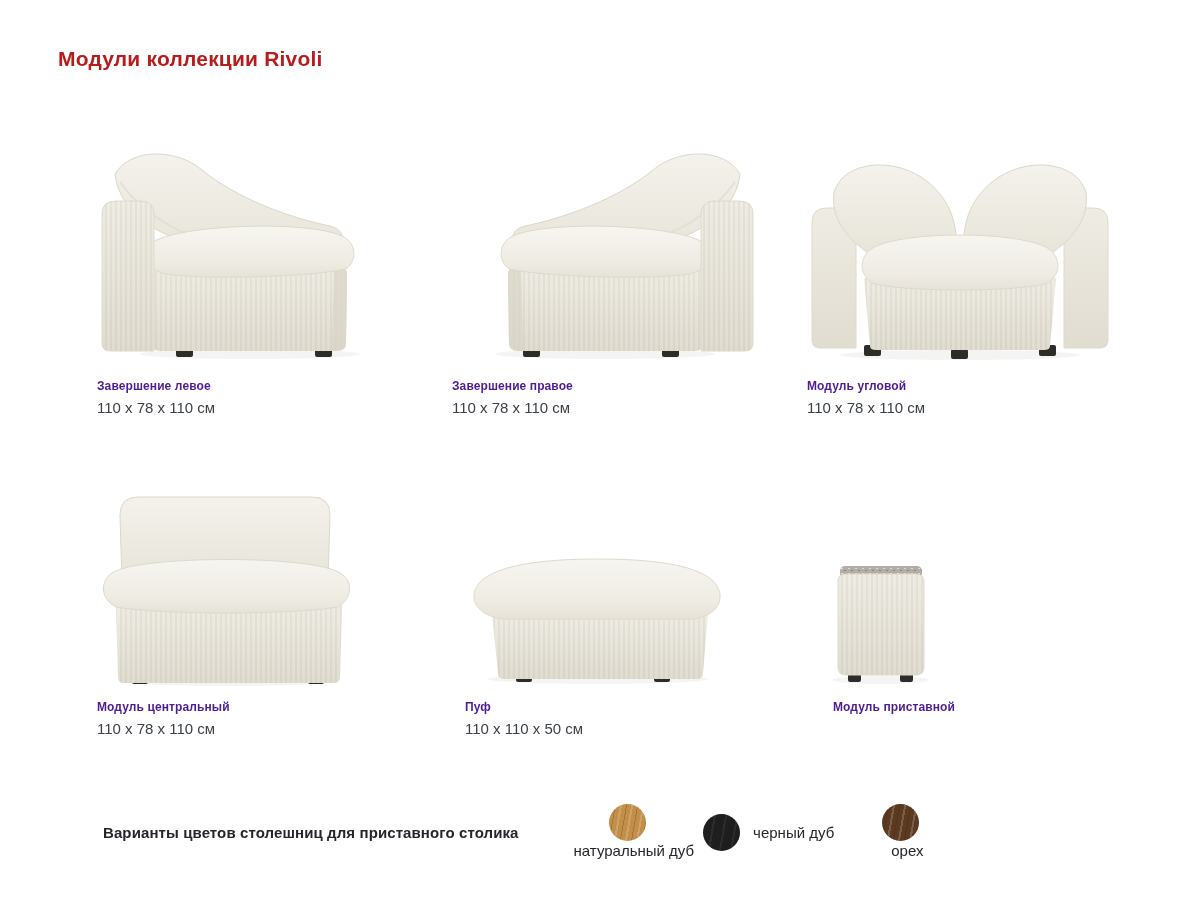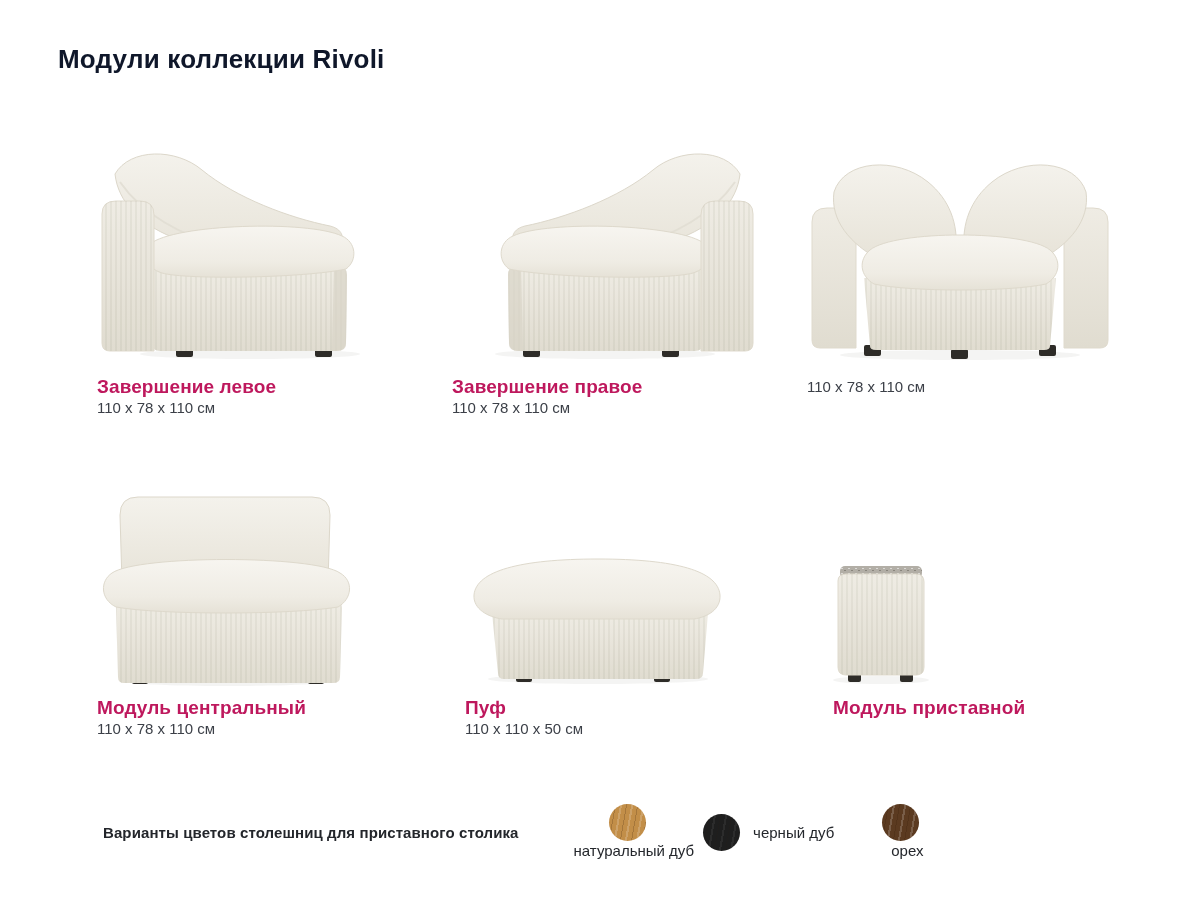--- a/index.html
+++ b/index.html
@@ -10,7 +10,7 @@
   }
   .title{
     margin:0;padding:46px 0 0 58px;
-    font-size:26px;line-height:26px;font-weight:700;letter-spacing:.2px;color:#0f172a;
+    font-size:21px;line-height:26px;font-weight:700;letter-spacing:.2px;color:#b91c1c;
   }
   .row{display:grid;grid-template-columns:355px 355px 355px;padding-left:90px;}
   .row1{margin-top:66px;}

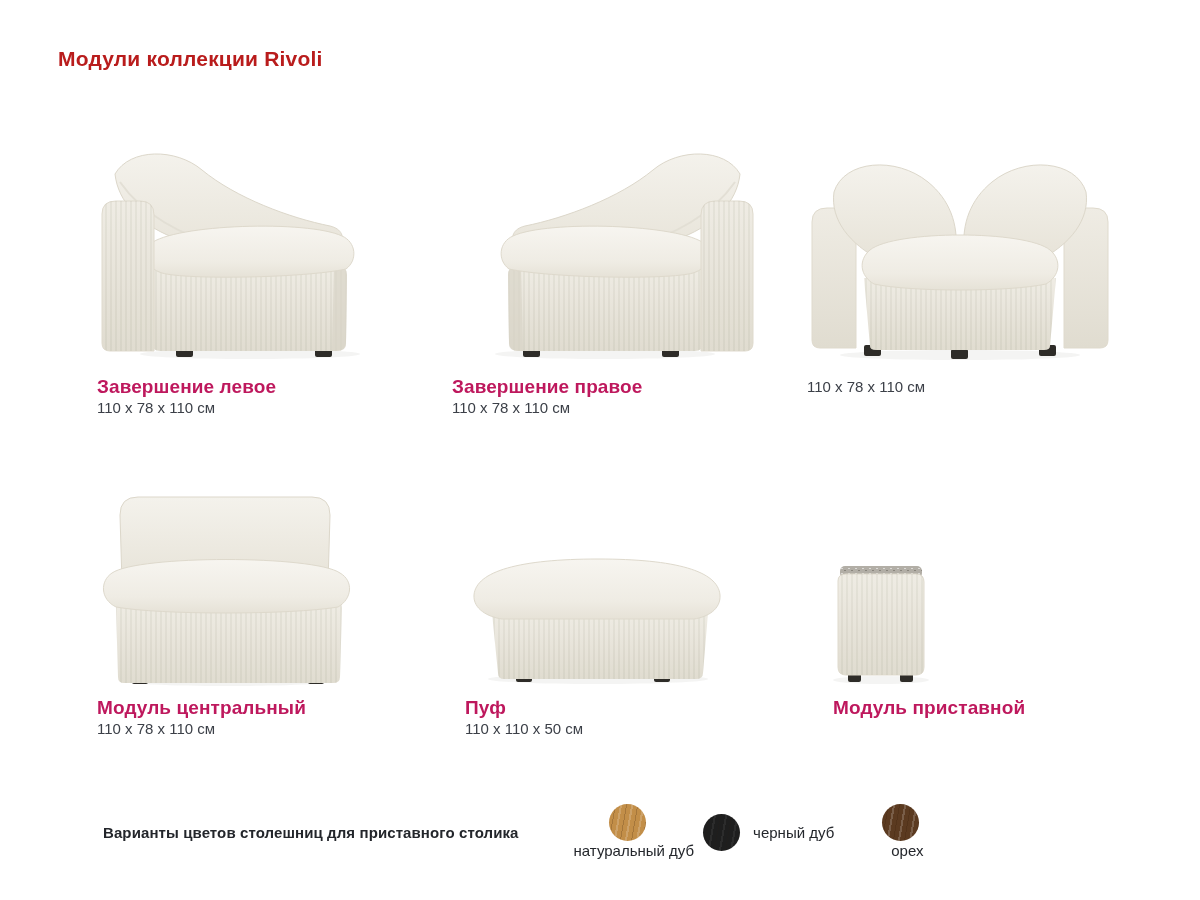--- a/index.html
+++ b/index.html
@@ -21,7 +21,7 @@
   .h210{height:210px;}
   figure{margin:0;}
   figcaption{margin-top:10px;padding-left:7px;}
-  .m-name{font-size:19px;line-height:21px;font-weight:700;letter-spacing:.1px;color:#be185d;}
+  .m-name{font-size:12px;line-height:21px;font-weight:700;letter-spacing:.1px;color:#4c1d95;}
   .m-dims{font-size:15px;line-height:22px;font-weight:400;color:#3c4048;}
   .footer{
     display:flex;align-items:center;margin-top:64px;padding-left:103px;

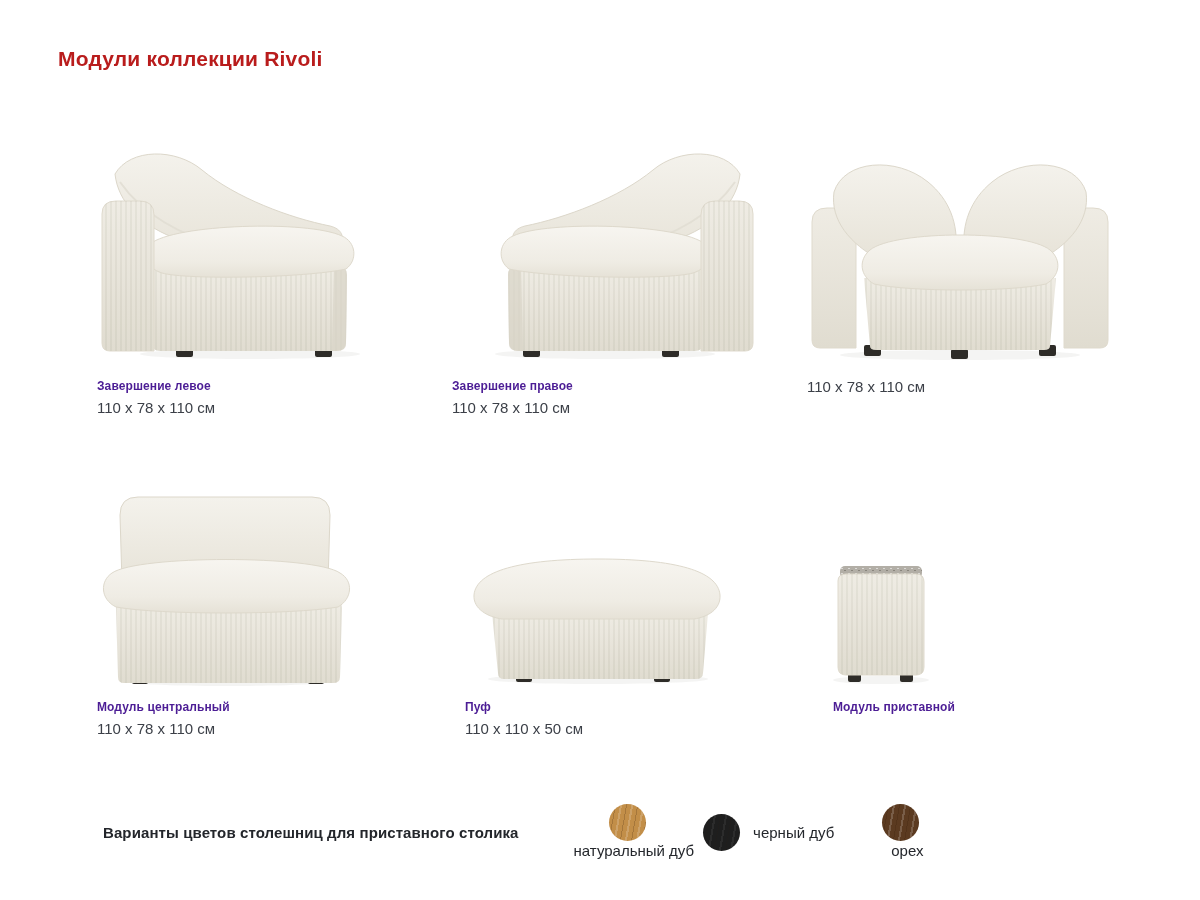--- a/index.html
+++ b/index.html
@@ -130,6 +130,7 @@
       </svg>
     </div>
     <figcaption>
+      <div class="m-name">Модуль угловой</div>
       <div class="m-dims">110 x 78 x 110 см</div>
     </figcaption>
   </figure>

